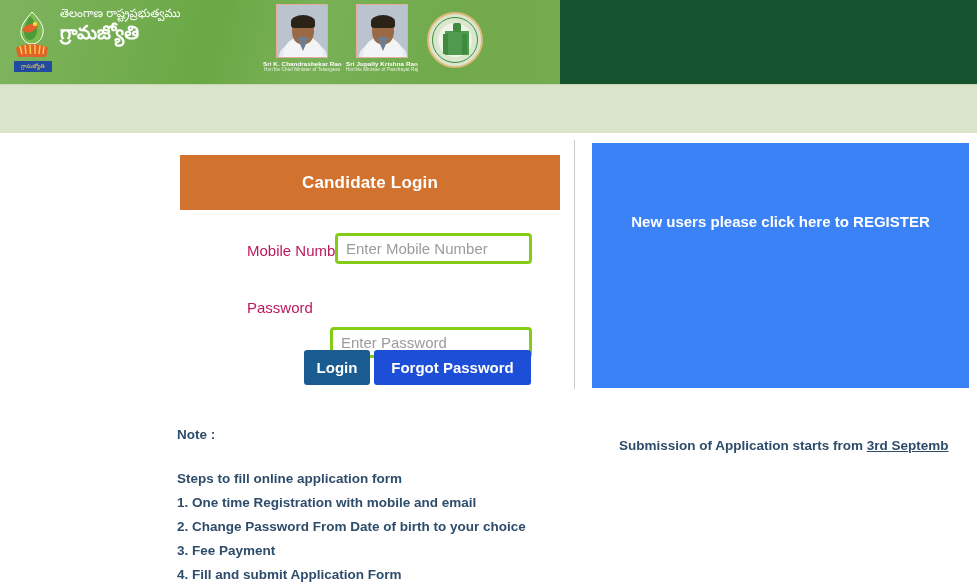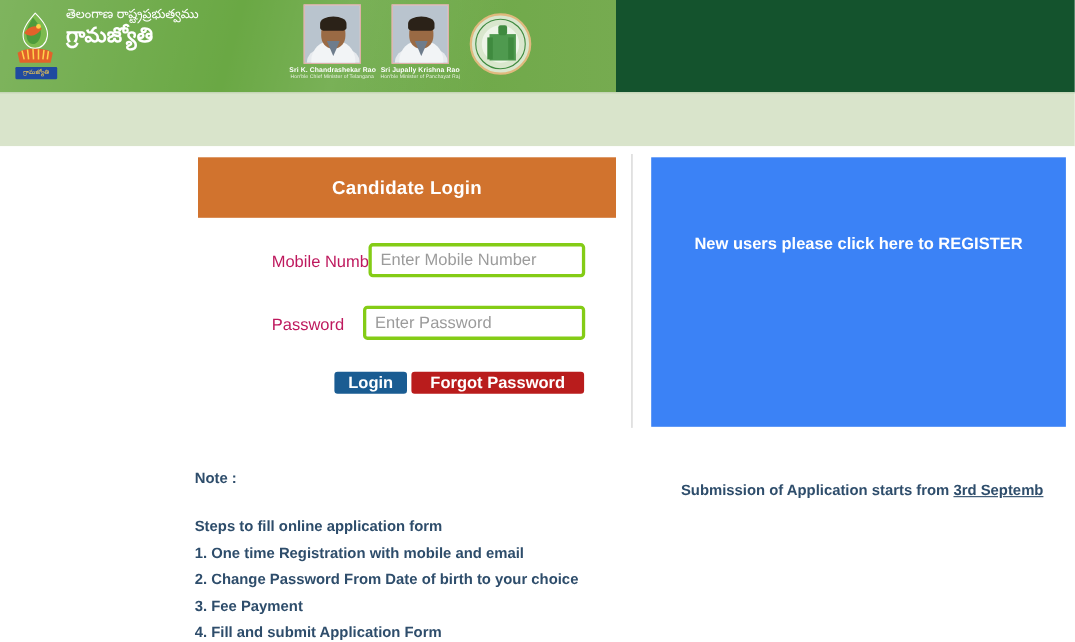--- a/index.html
+++ b/index.html
@@ -131,7 +131,7 @@
   #main { position: absolute; left: 0; top: 133px; width: 977px; height: 451px; background:#fff; }
 
   
-  #login-panel { position: absolute; left: 180px; top: 10px; width: 380px; }
+  #login-panel { position: absolute; left: 180px; top: 22px; width: 380px; }
   #login-header {
     width: 380px; height: 55px;
     background: #d1732e;

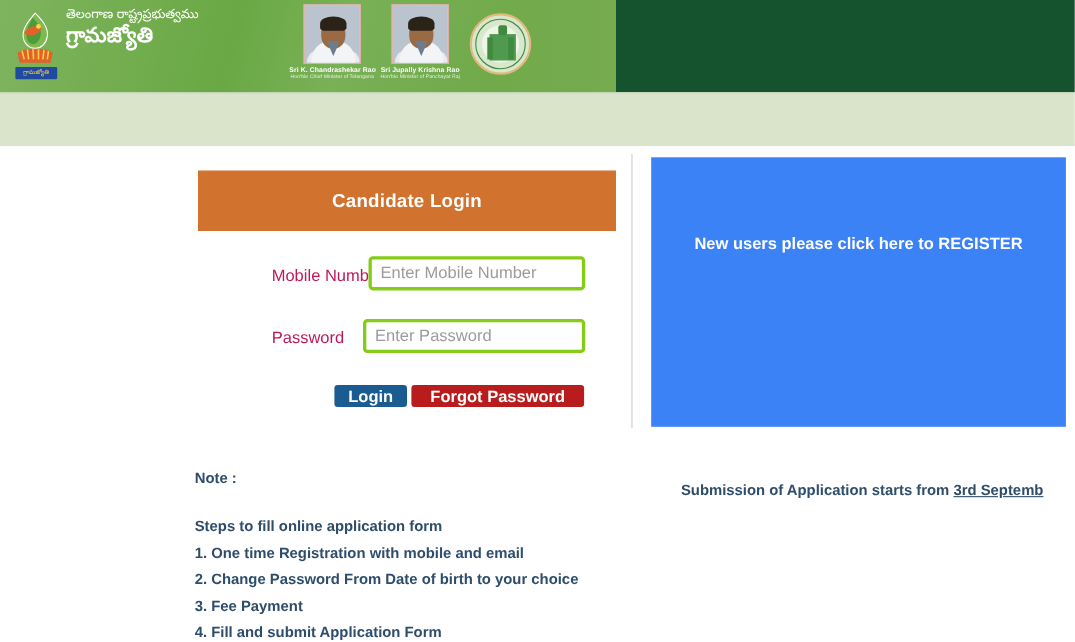--- a/index.html
+++ b/index.html
@@ -162,7 +162,7 @@
   }
   .text-input::placeholder { color: #9b9b9b; }
   #input-mobile { left: 155px; width: 197px; }
-  #input-password { left: 150px; width: 202px; }
+  #input-password { left: 150px; width: 202px; margin-top: 37px; }
 
   #button-row { position: relative; height: 40px; margin-top: 20px; }
   .btn {

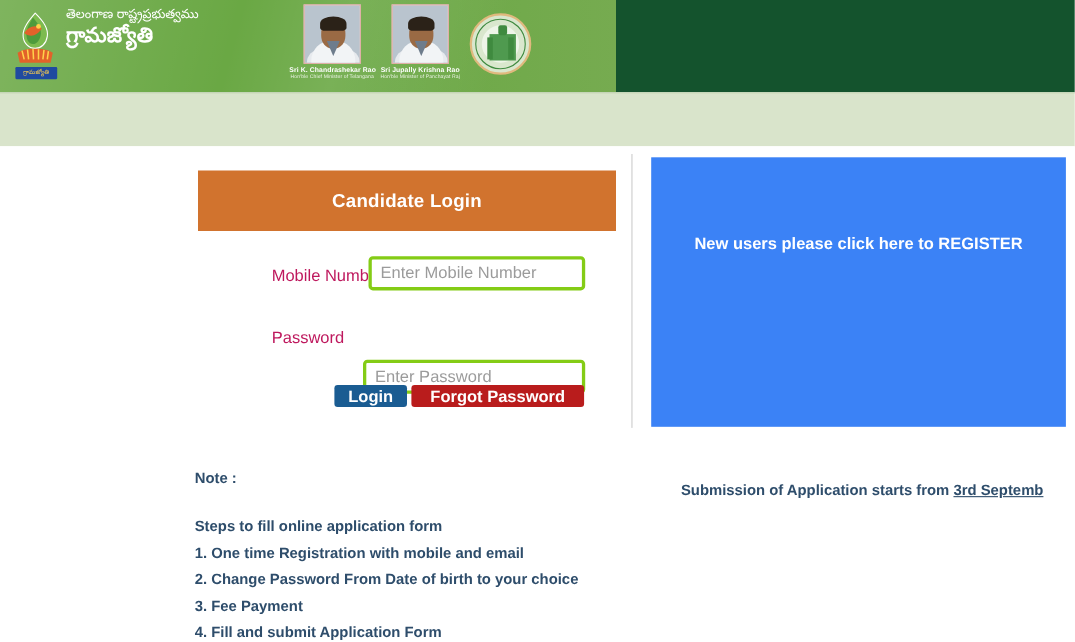--- a/index.html
+++ b/index.html
@@ -170,7 +170,7 @@
     border: none; border-radius: 3px;
     font-family: "Liberation Sans", sans-serif;
     font-size: 15px; font-weight: bold; color: #ffffff;
-    cursor: pointer; height: 20px;
+    cursor: pointer; height: 35px;
   }
   #btn-login { left: 124px; width: 66px; background: #1a5c92; }
   #btn-forgot { left: 194px; width: 157px; background: #b91c1c; }

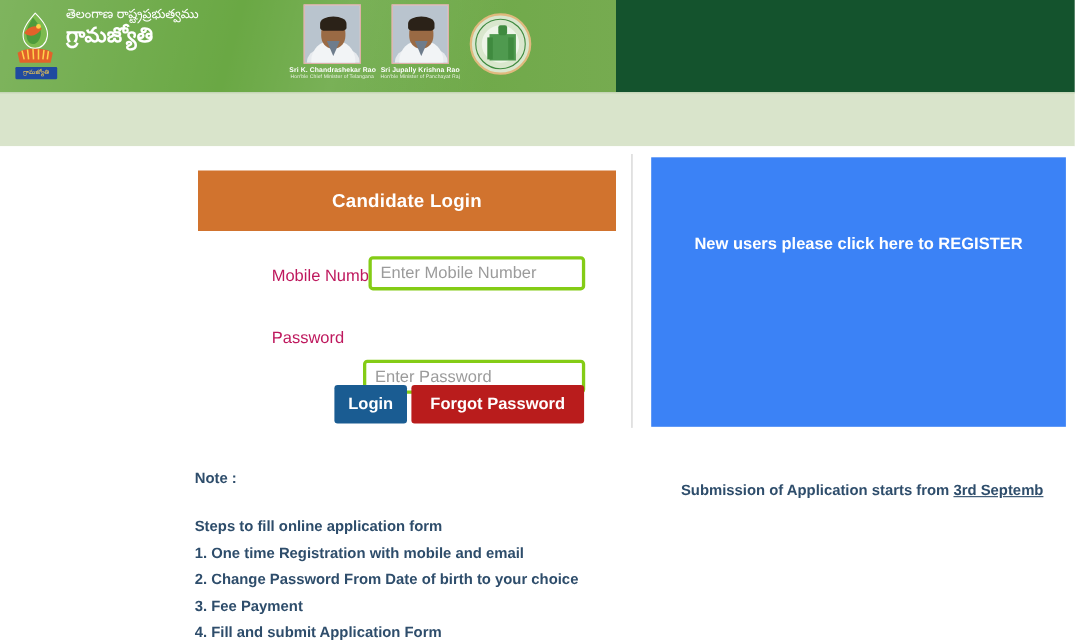--- a/index.html
+++ b/index.html
@@ -173,7 +173,7 @@
     cursor: pointer; height: 35px;
   }
   #btn-login { left: 124px; width: 66px; background: #1a5c92; }
-  #btn-forgot { left: 194px; width: 157px; background: #b91c1c; }
+  #btn-forgot { left: 194px; width: 157px; background: #1d4ed8; }
 
   
   #panel-divider {

